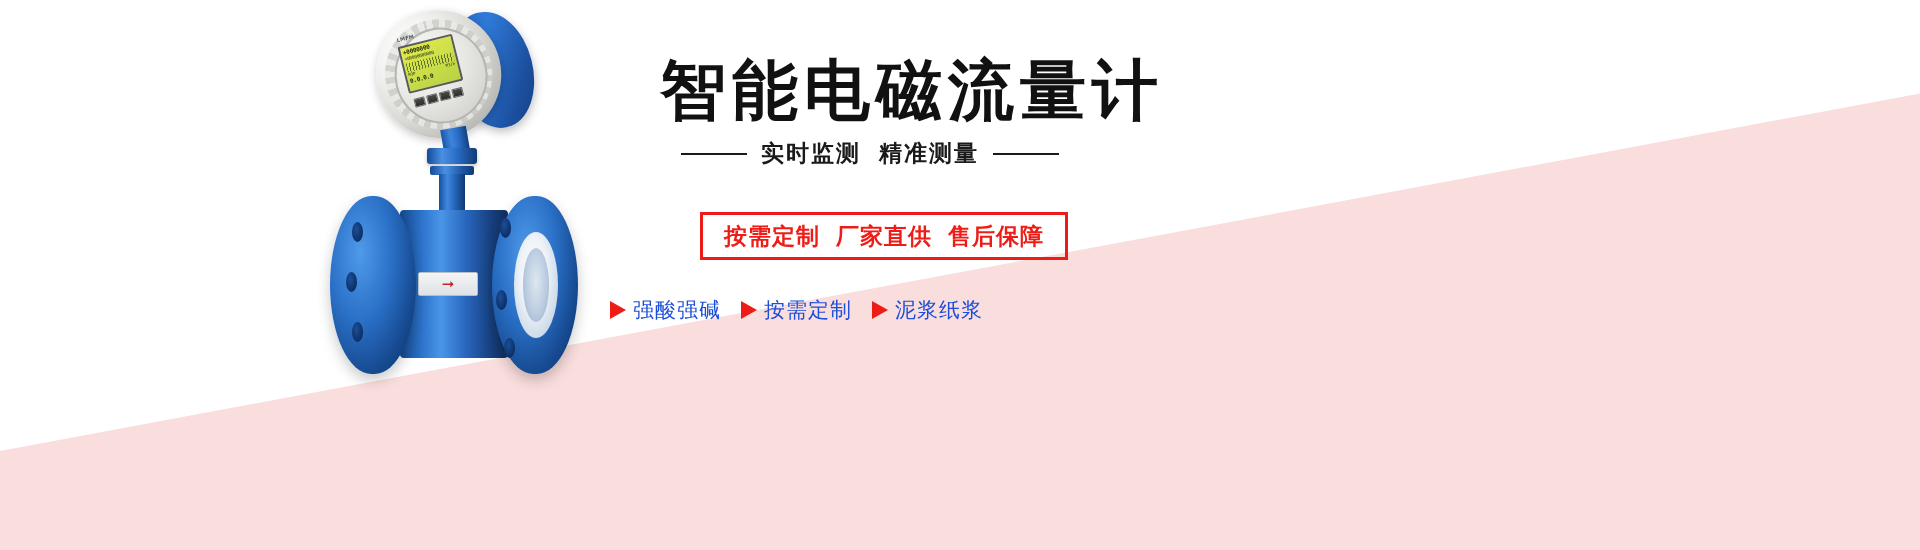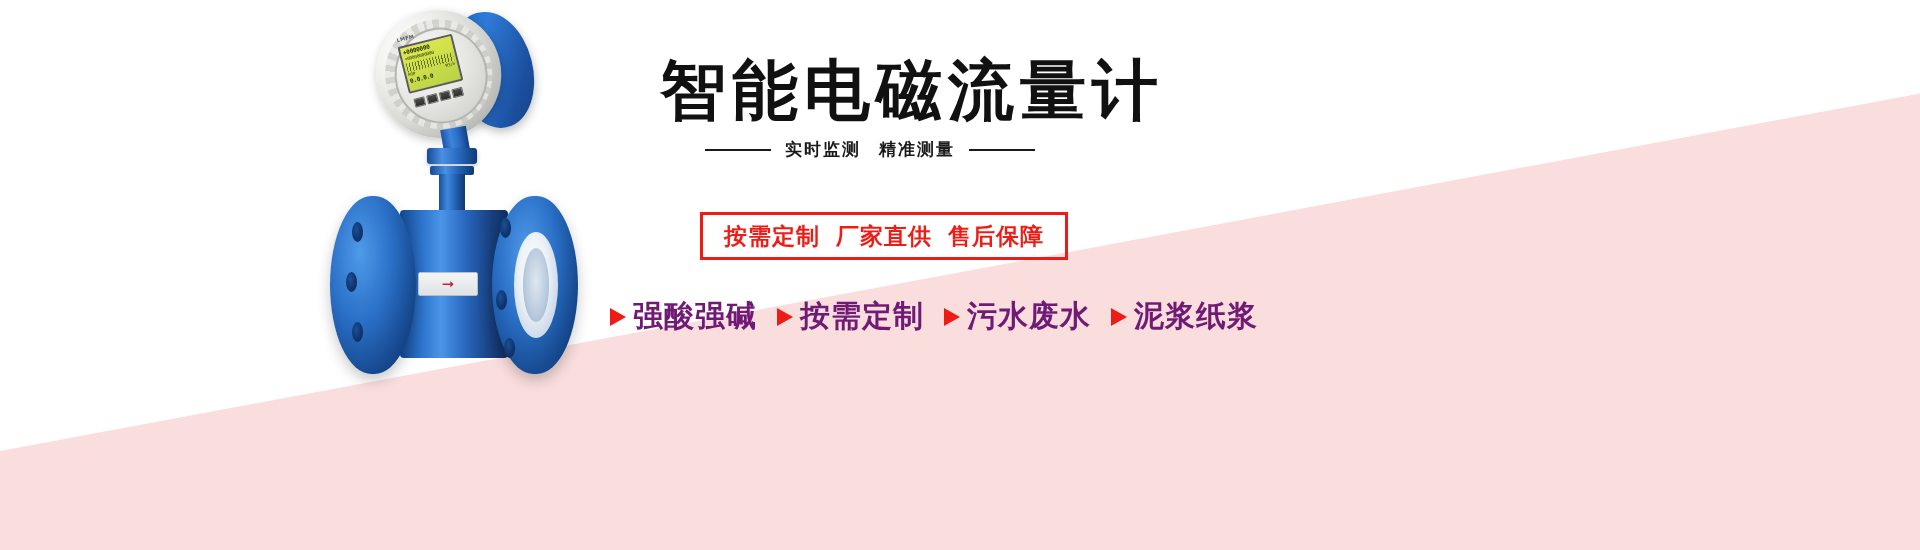--- a/index.html
+++ b/index.html
@@ -314,7 +314,7 @@
     background: #1a1a1a;
   }
   .subtitle-text {
-    font-size: 17px;
+    font-size: 23px;
     font-weight: bold;
     color: #1a1a1a;
     letter-spacing: 2px;

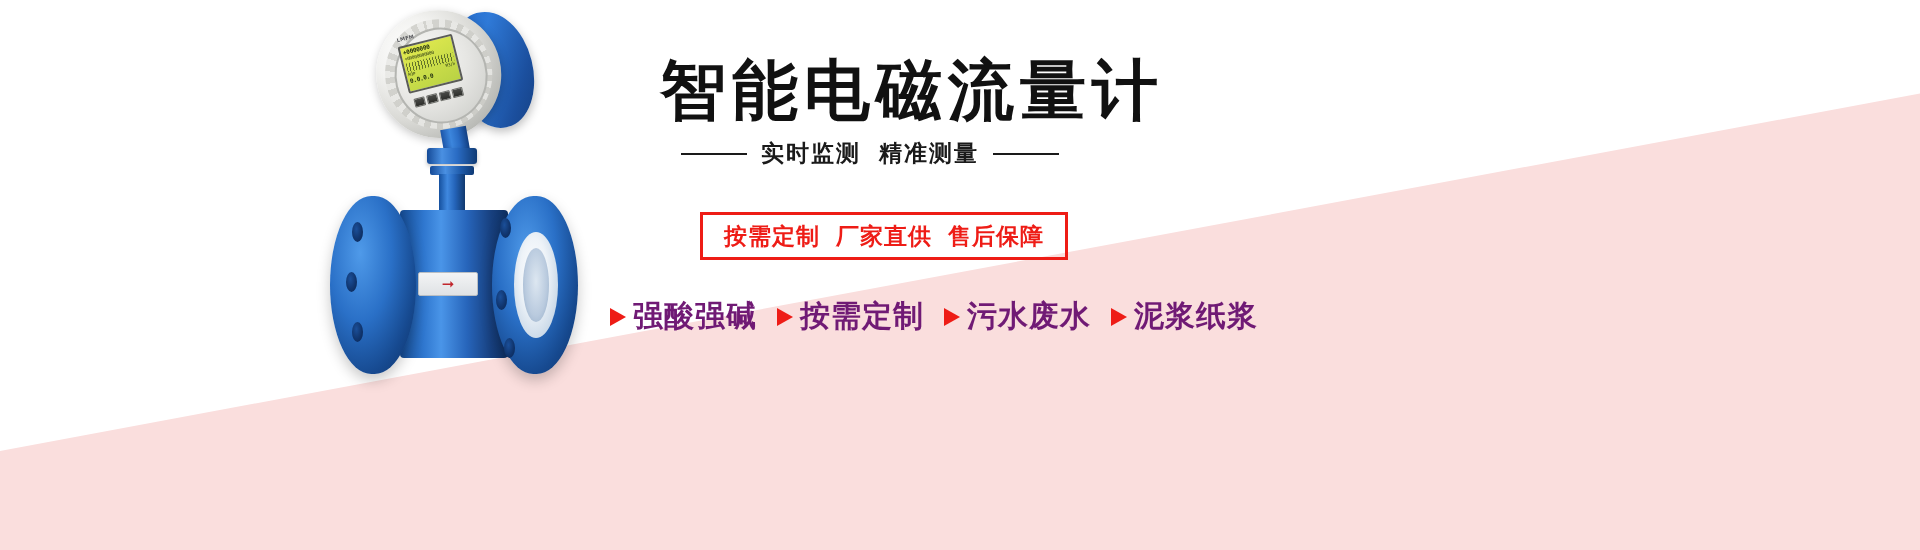--- a/index.html
+++ b/index.html
@@ -373,9 +373,9 @@
     display: inline-block;
   }
   .feat-label {
-    font-size: 30px;
-    font-weight: bold;
-    color: #701a75;
+    font-size: 21px;
+    font-weight: normal;
+    color: #1d4ed8;
     letter-spacing: 1px;
   }
 </style>

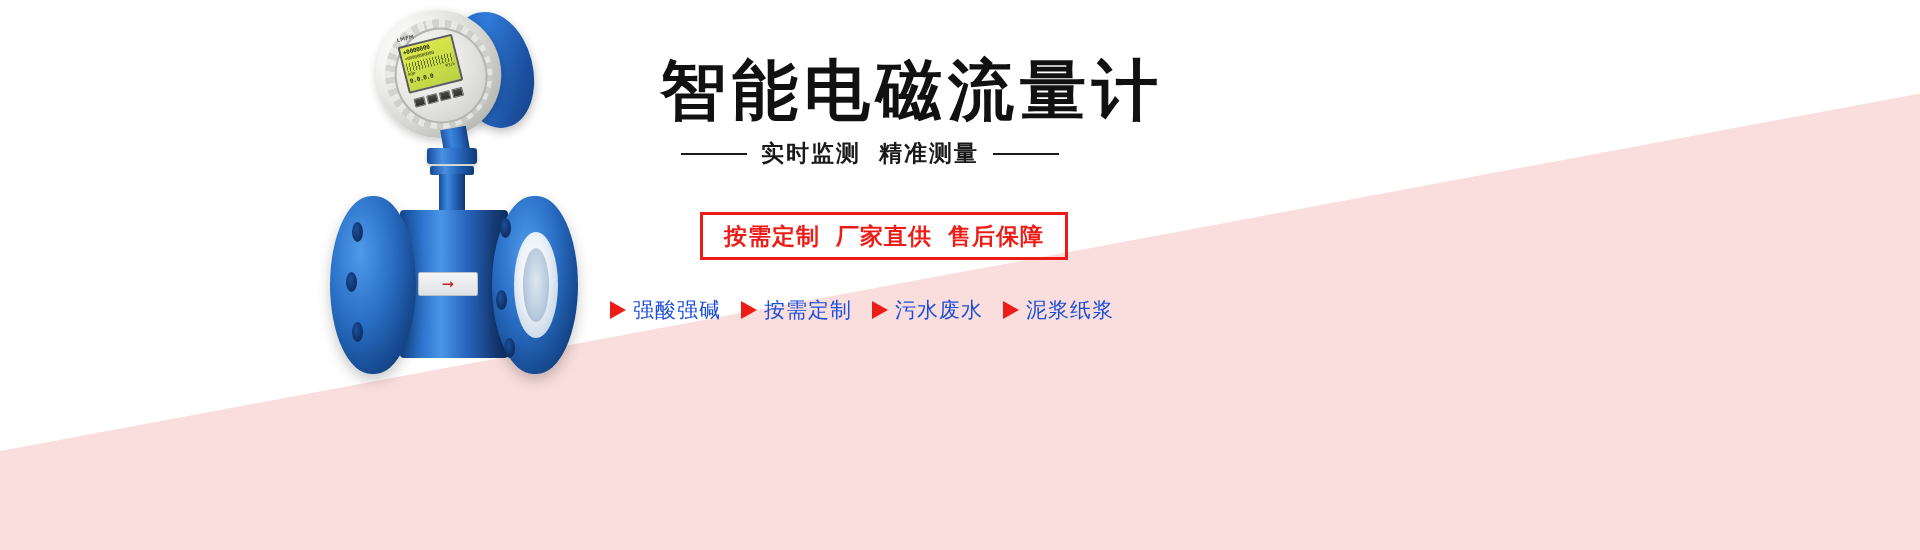--- a/index.html
+++ b/index.html
@@ -466,10 +466,6 @@
       </div>
       <div class="feature-item">
         <span class="feat-arrow"></span>
-        <span class="feat-label">污水废水</span>
-      </div>
-      <div class="feature-item">
-        <span class="feat-arrow"></span>
         <span class="feat-label">泥浆纸浆</span>
       </div>
     </div>

